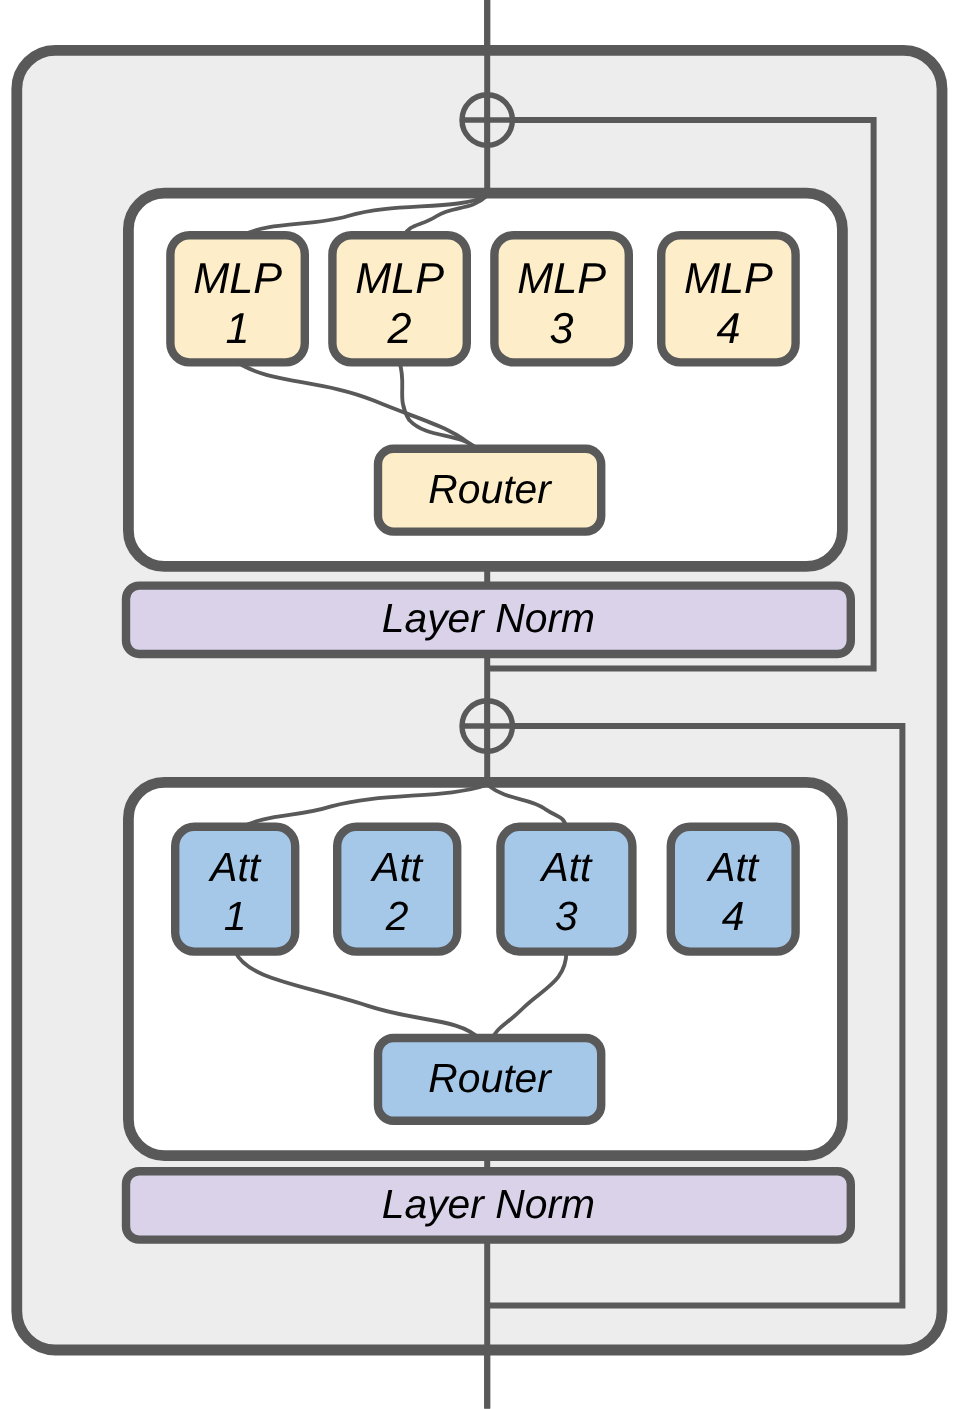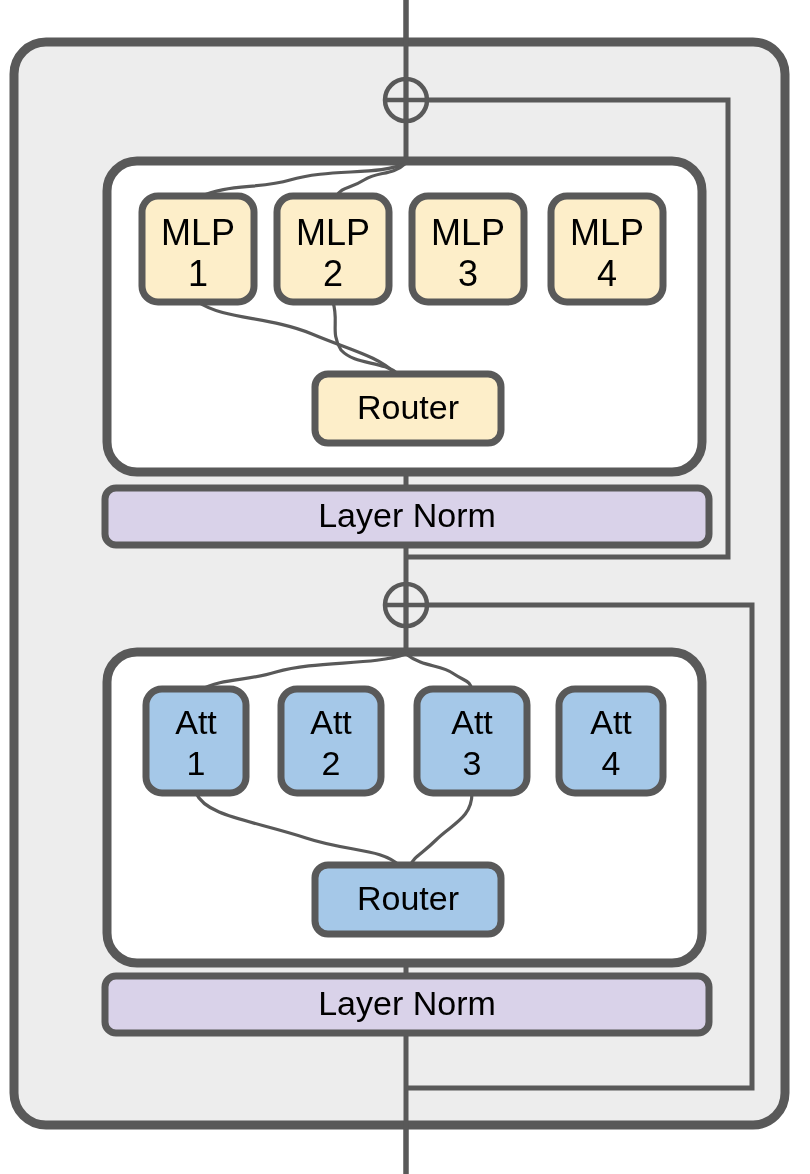--- a/index.html
+++ b/index.html
@@ -17,6 +17,7 @@
     position: relative;
     width: 810px;
     height: 1174px;
+    font-style: italic;
   }
   svg#moe-diagram {
     display: block;

